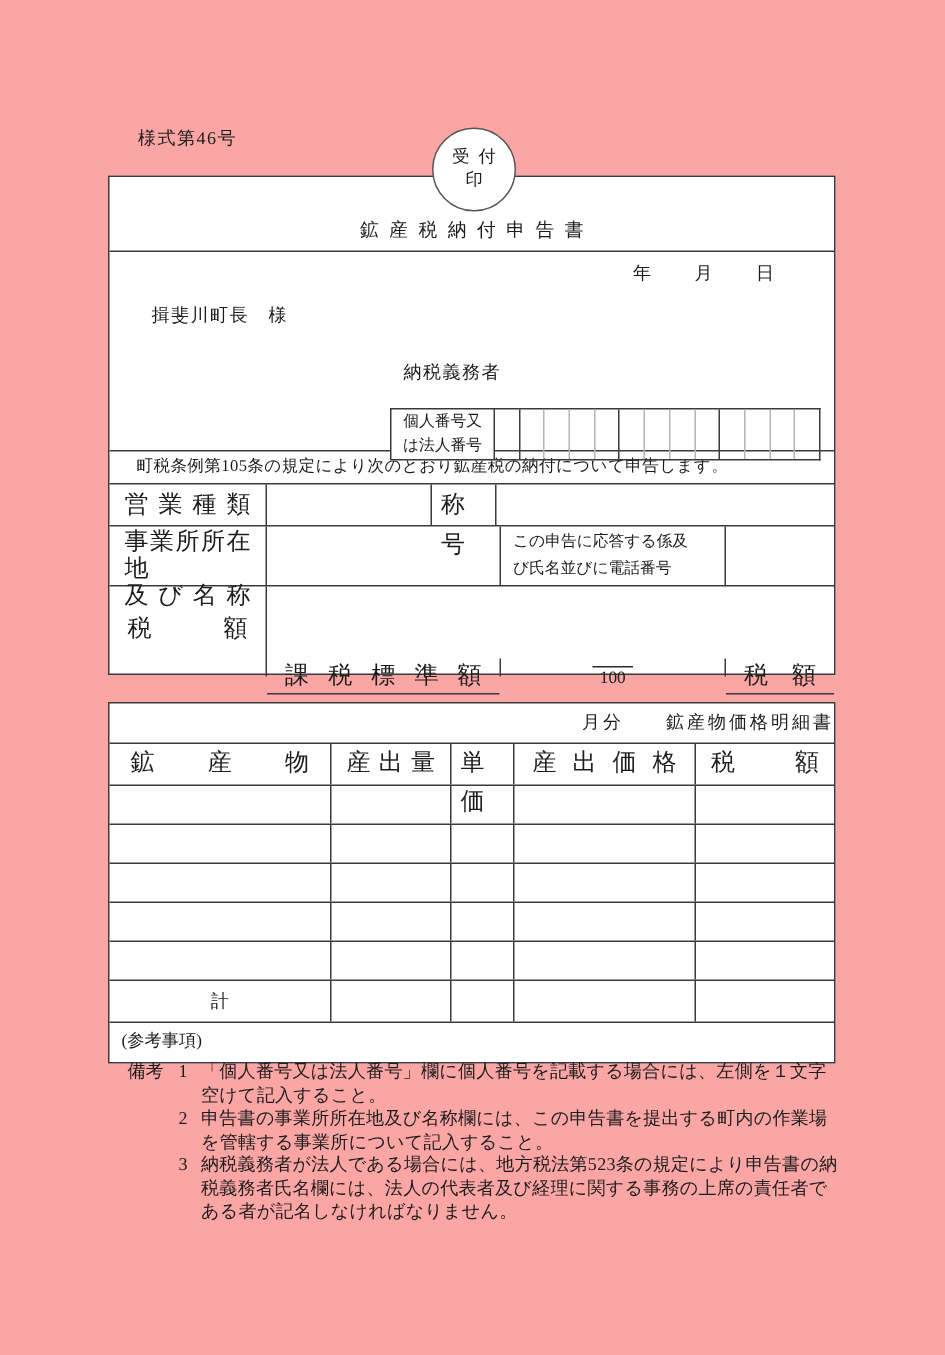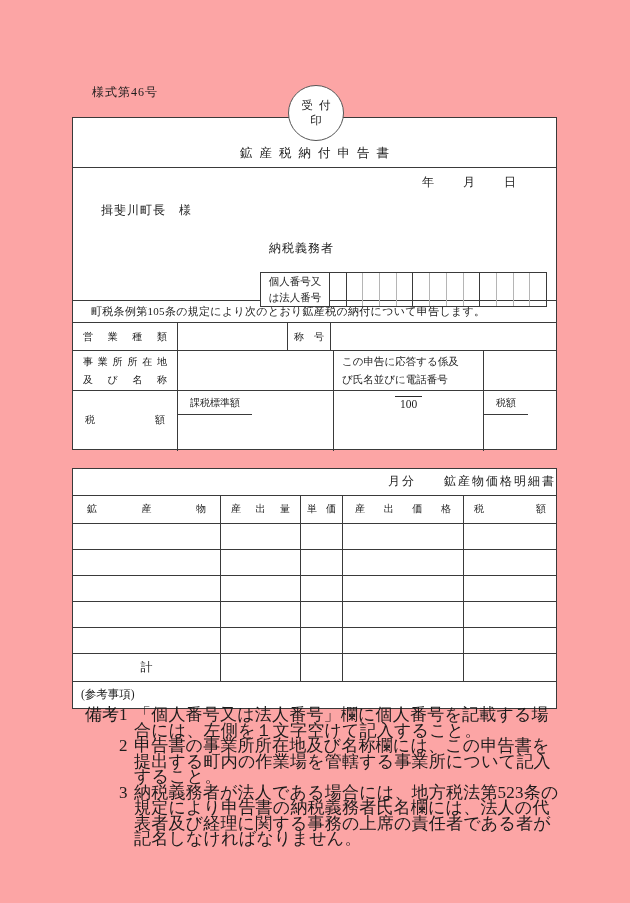--- a/index.html
+++ b/index.html
@@ -64,7 +64,7 @@
   .c{box-sizing:border-box;}
   .w105{width:105px;}.w110{width:110px;}.w43{width:43px;}.w156{width:156px;}.w150{width:150px;}
   .grow{flex:1 1 auto;}
-  .jlabel{font-size:10px;text-align:justify;text-align-last:justify;}
+  .jlabel{font-size:16px;text-align:justify;text-align-last:justify;}
   .vcenter28{line-height:27px;padding:0 10px;}
   .vcenter60{line-height:58px;padding:0 12px;}
   .twoline{padding:2px 10px 0 10px;}

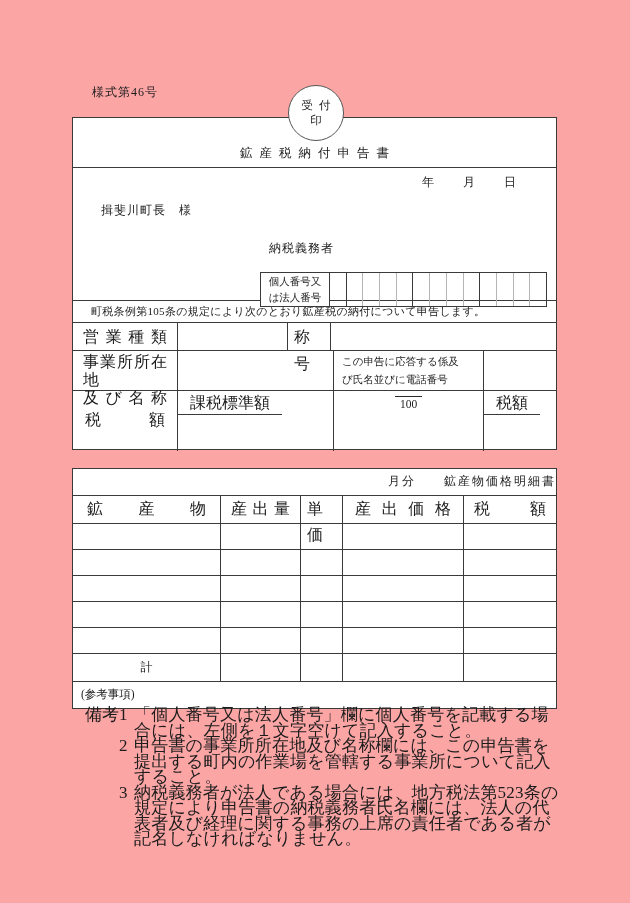--- a/index.html
+++ b/index.html
@@ -71,7 +71,7 @@
   .twoline div{line-height:18px;}
   .contact{font-size:10.5px;padding:2px 8px 0 8px;}
   .contact div{line-height:18px;}
-  .subcol{display:flex;flex-direction:row;}
+  .subcol{display:flex;flex-direction:column;margin-top:48px;}
   .subhead{height:24px;line-height:23px;padding:0 12px;border-bottom:1px solid #3a3a3a;box-sizing:border-box;}
   .subbody{flex:1 1 auto;display:flex;justify-content:center;align-items:flex-start;padding-top:5px;}
   .fraction{display:inline-block;border-top:1px solid #2a2a2a;padding:1px 5px 0 5px;font-size:11.5px;}

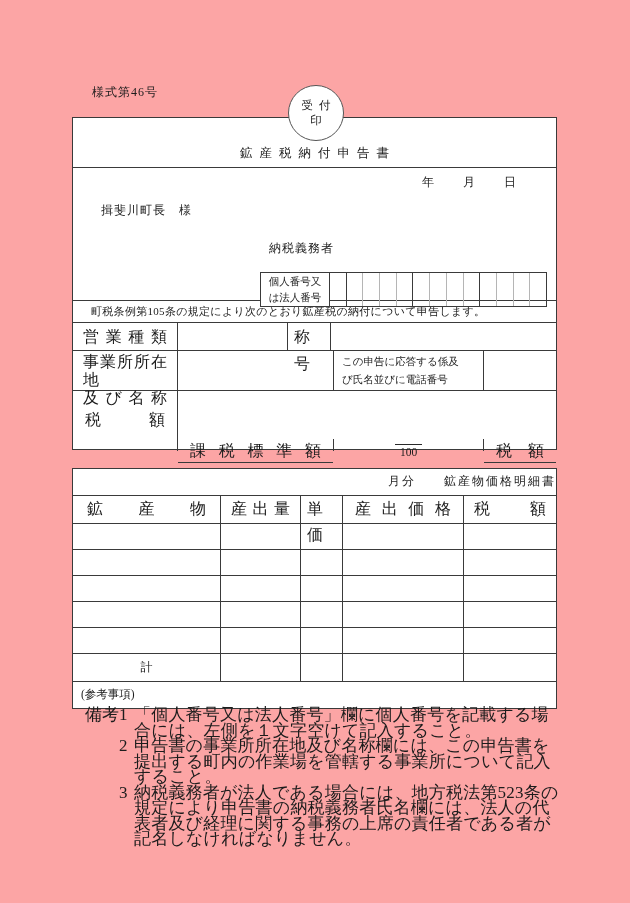--- a/index.html
+++ b/index.html
@@ -92,7 +92,7 @@
   .total-label{text-align:center;font-size:12px;line-height:26px;}
 
   
-  .notes{position:absolute;left:85px;top:707px;width:474px;display:flex;font-size:17px;}
+  .notes{position:absolute;left:85px;top:707px;width:474px;display:flex;font-size:12px;}
   .notes-label{width:34px;flex:0 0 34px;line-height:15.5px;}
   .notes-items{flex:1 1 auto;}
   .note-item{display:flex;}

